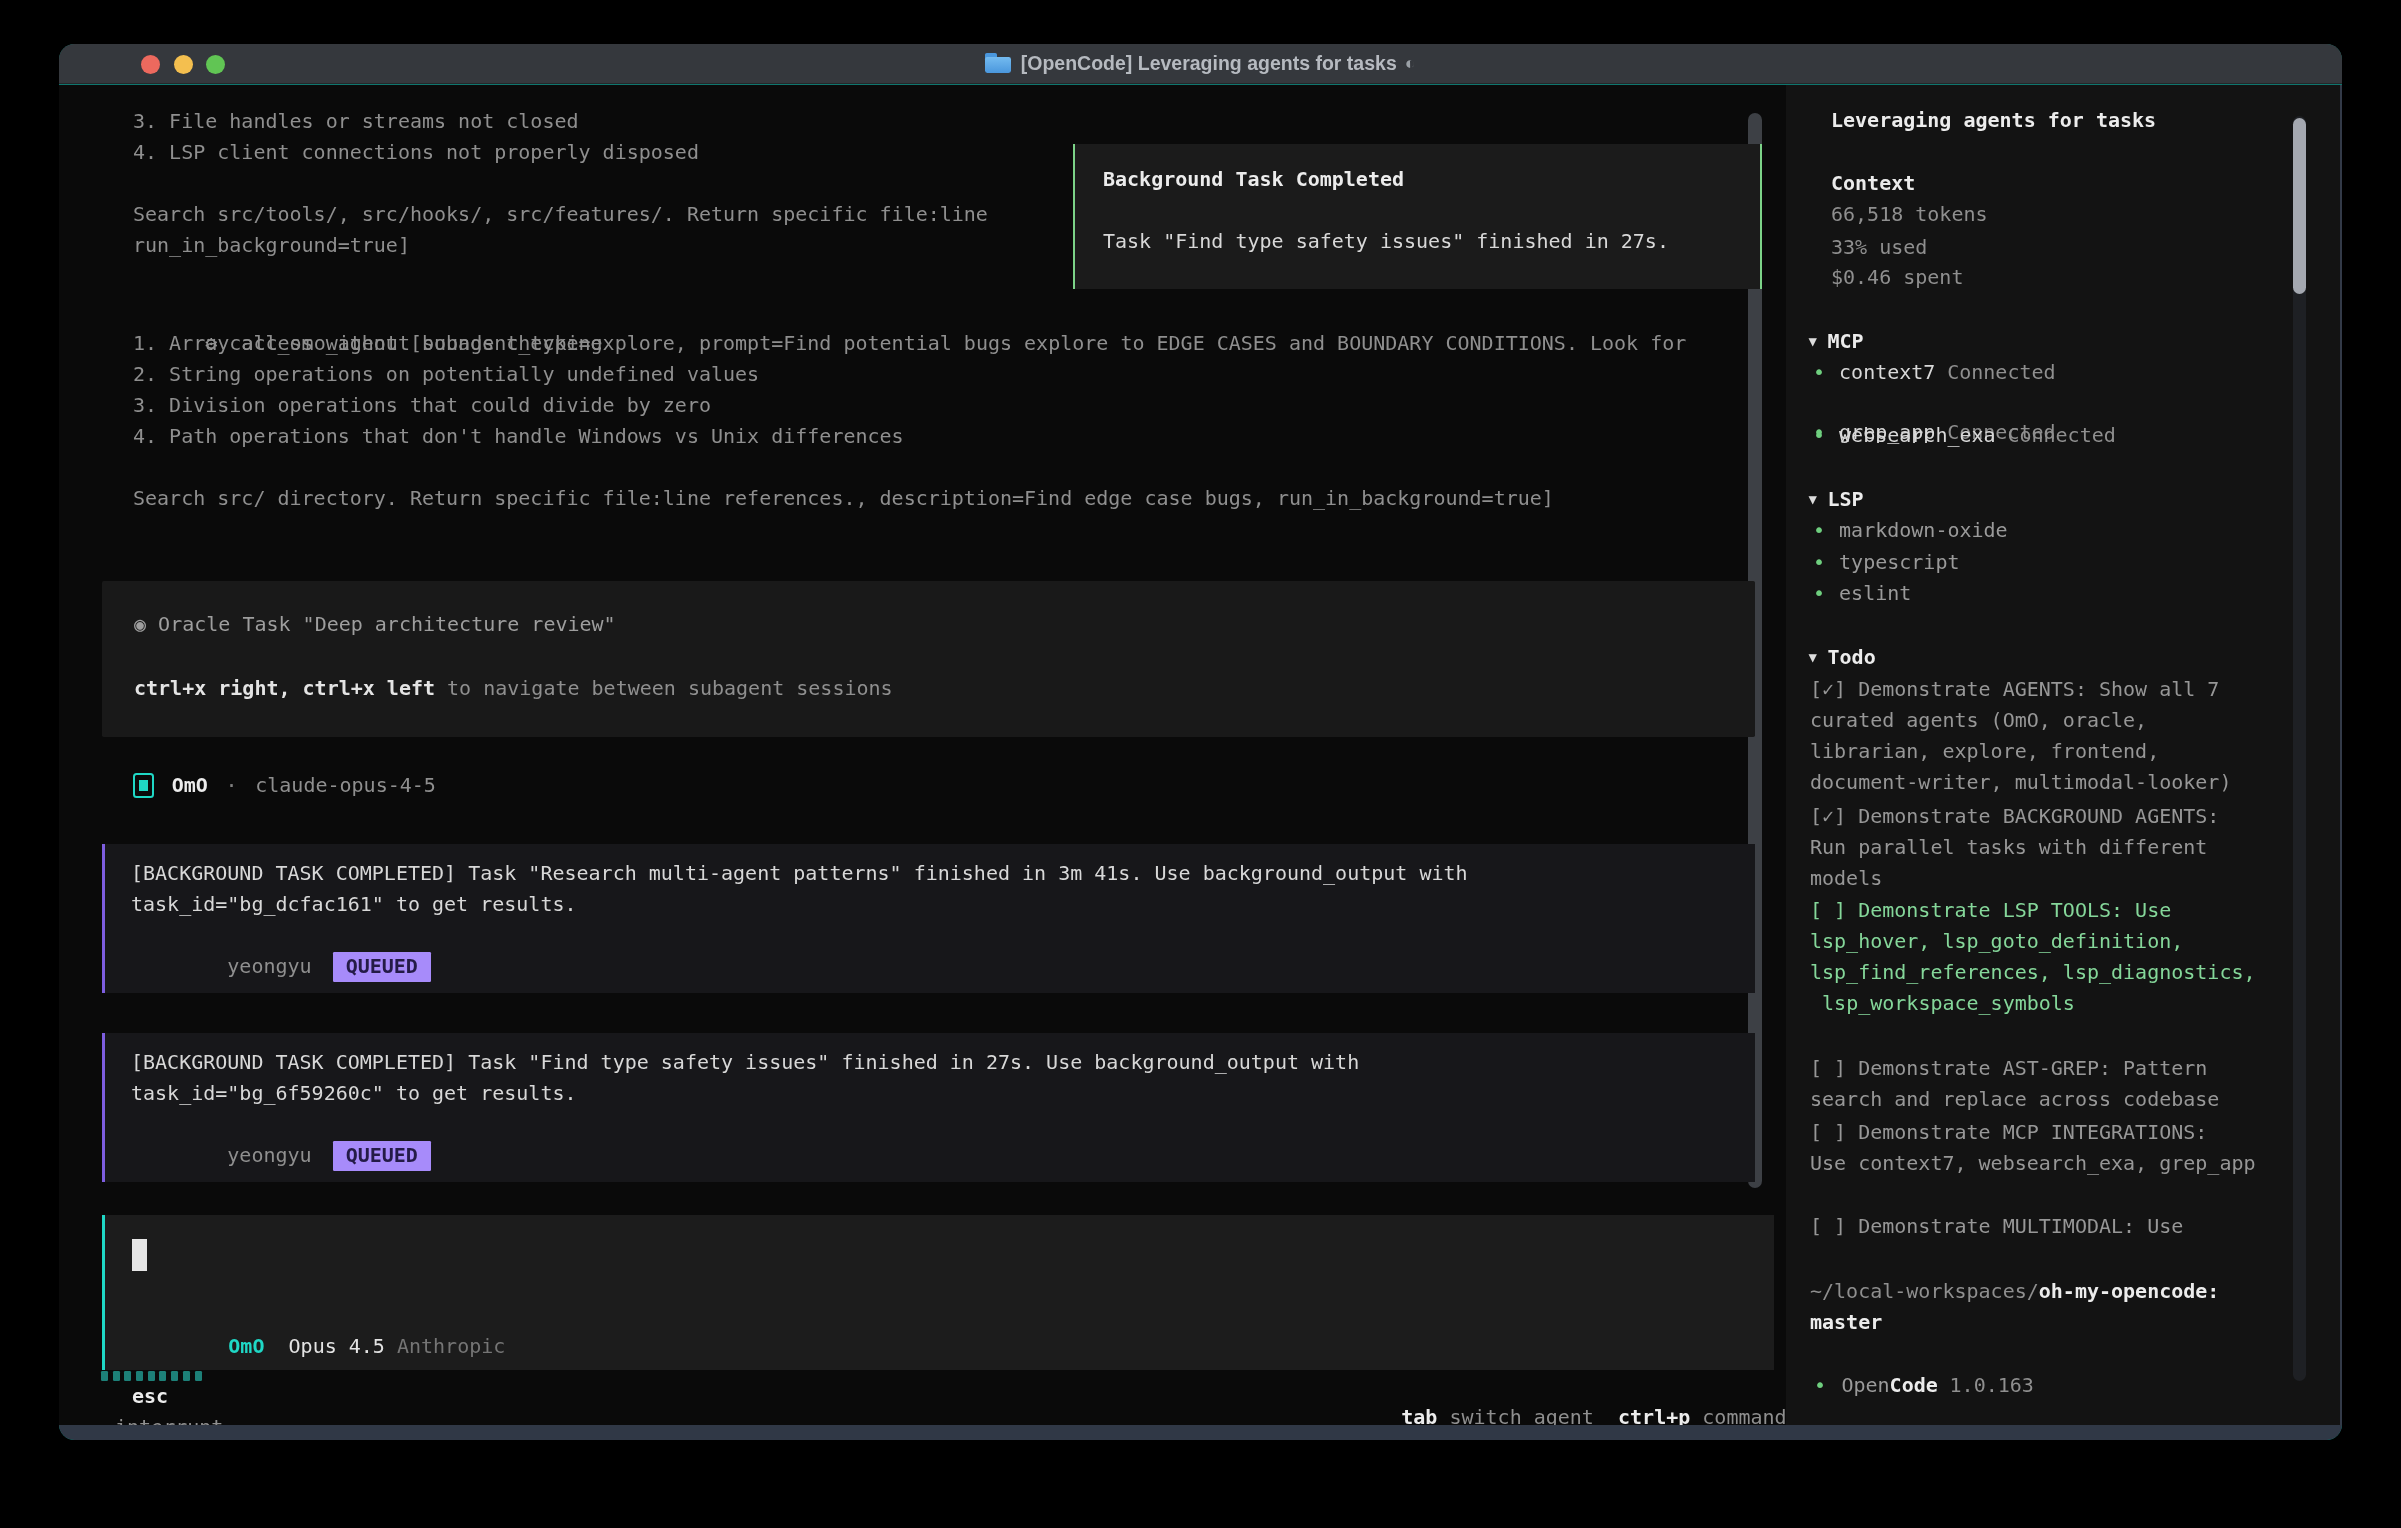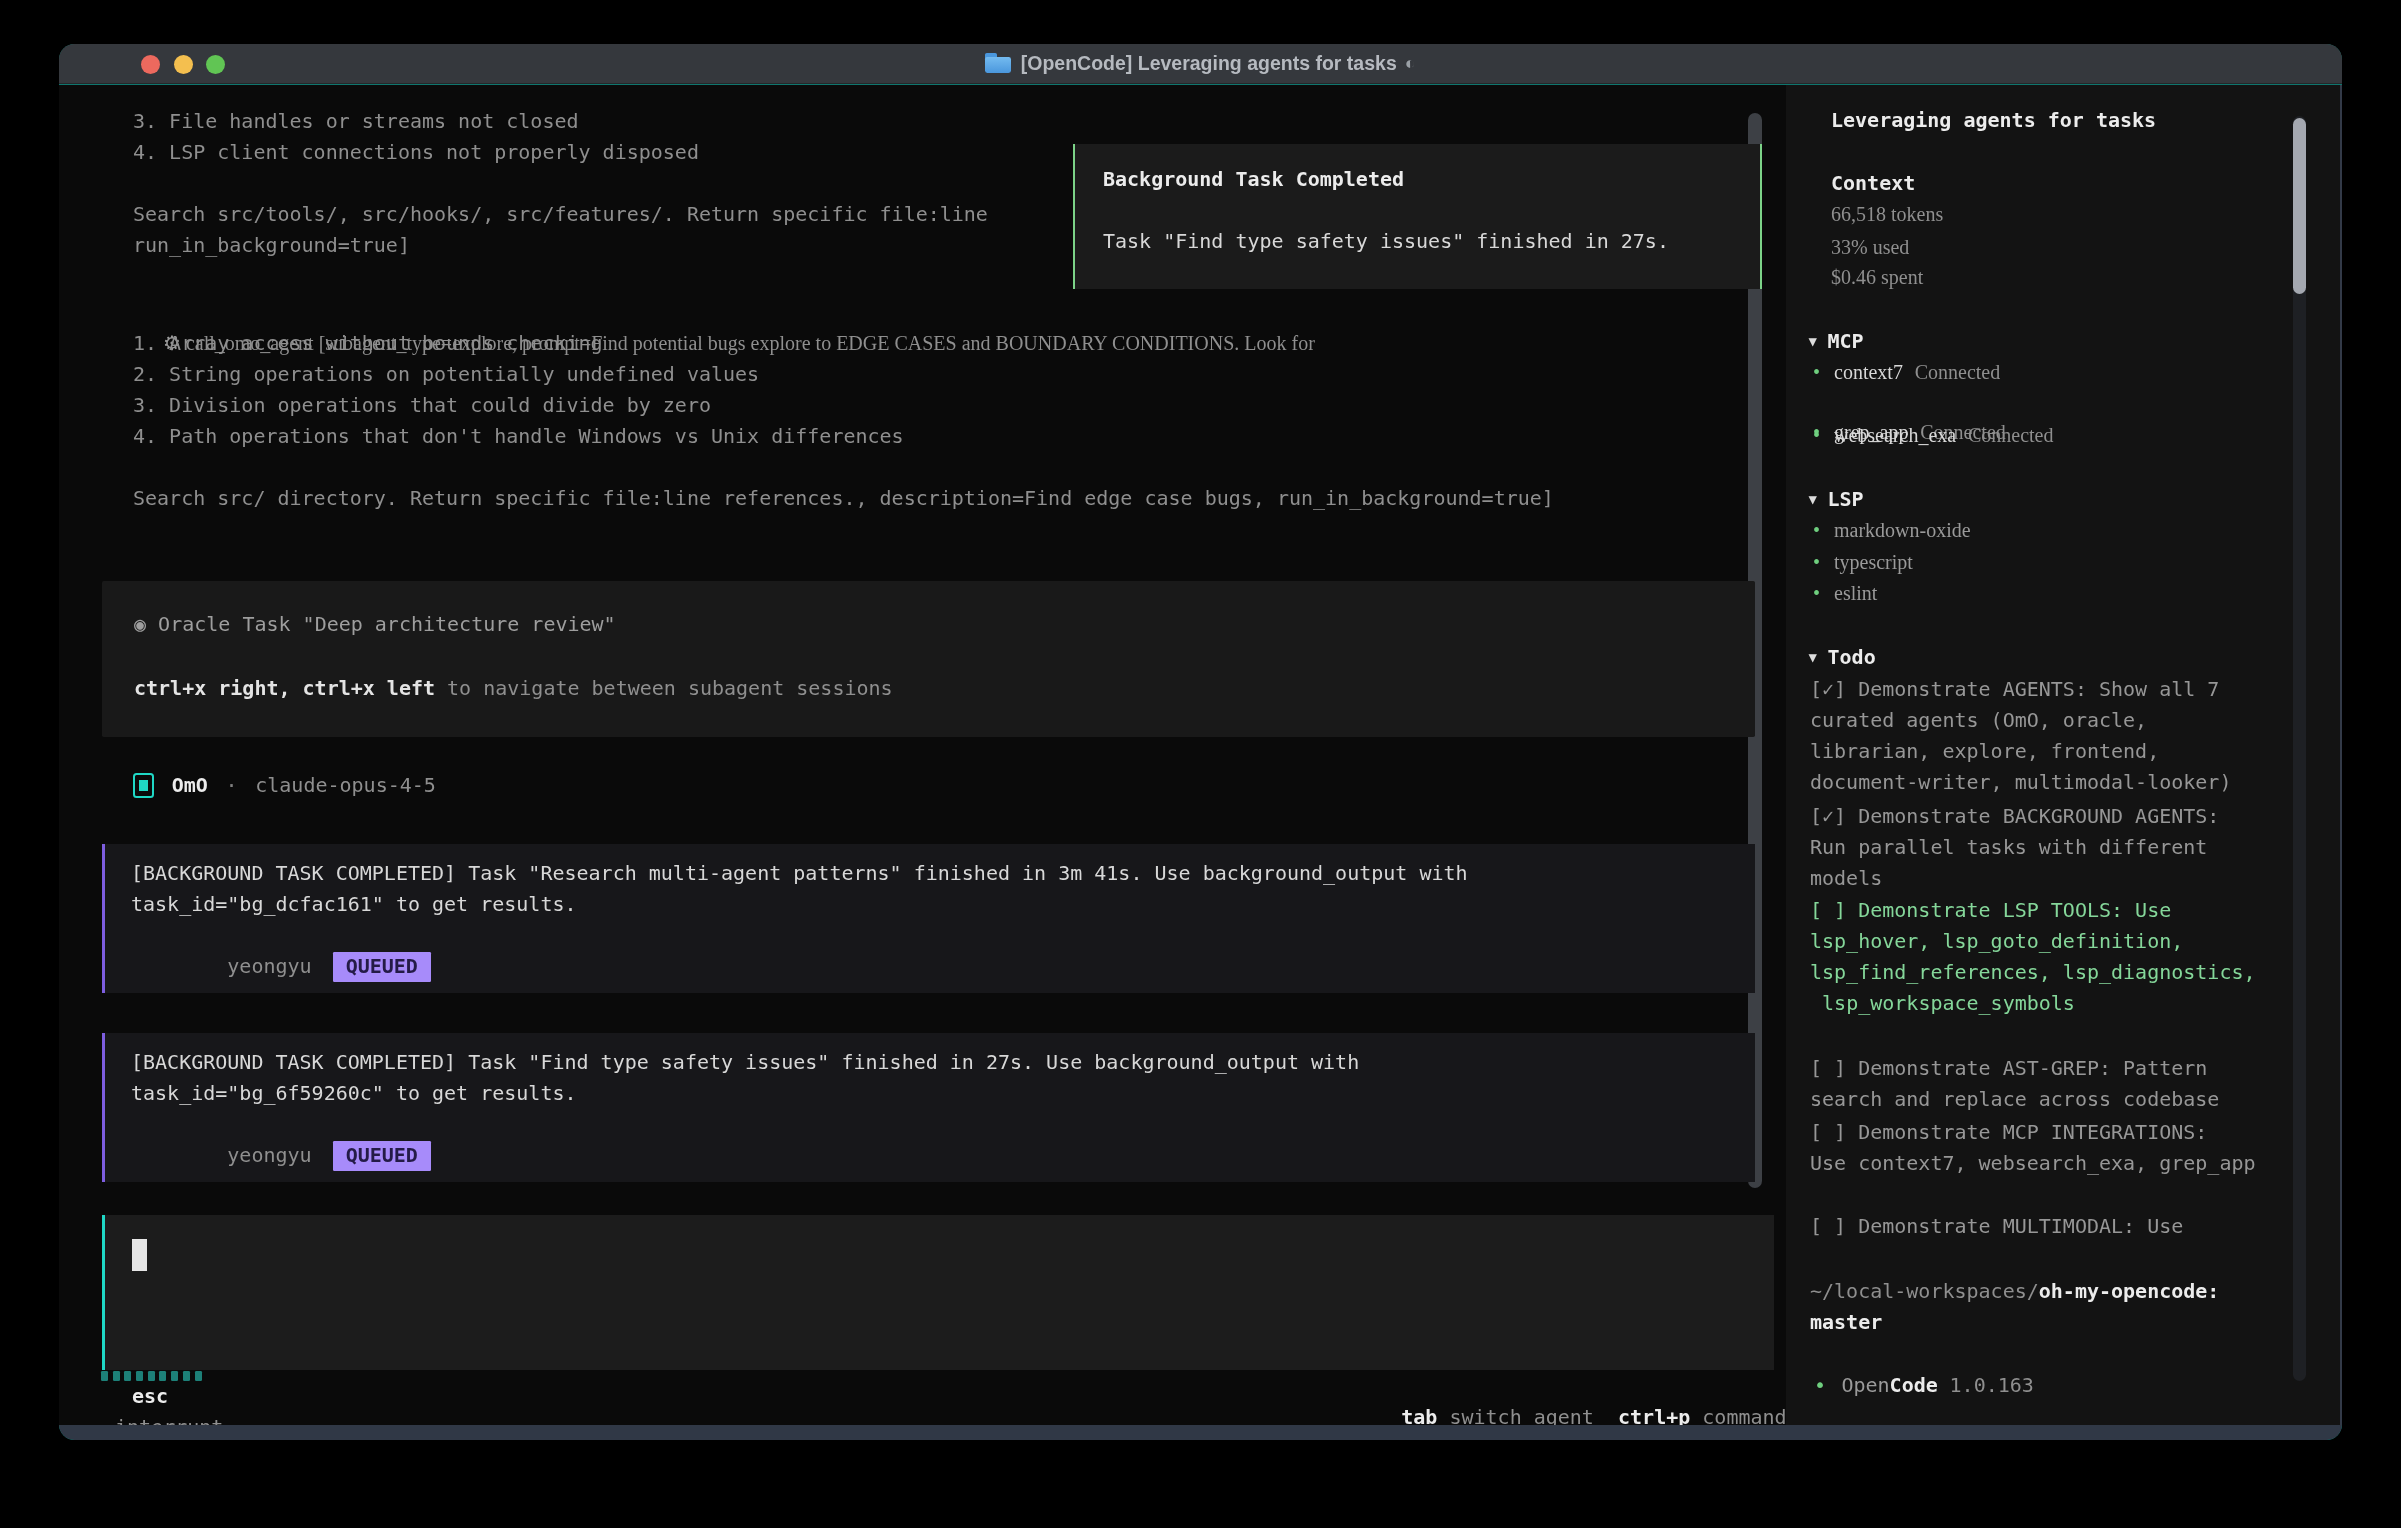--- a/index.html
+++ b/index.html
@@ -31,7 +31,7 @@
                  border-radius:0 0 15.4px 15.4px; }
 
   .pre { position:absolute; white-space:pre-wrap; }
-  .row { position:absolute; white-space:pre;font-family:Liberation Serif, serif; }
+  .row { position:absolute; white-space:pre; }
   .grey { color:#8f8f8f; } .dim { color:#757575; } .bright { color:#ececec; font-weight:bold; }
   .body-txt { color:#d8d8d8; }
 

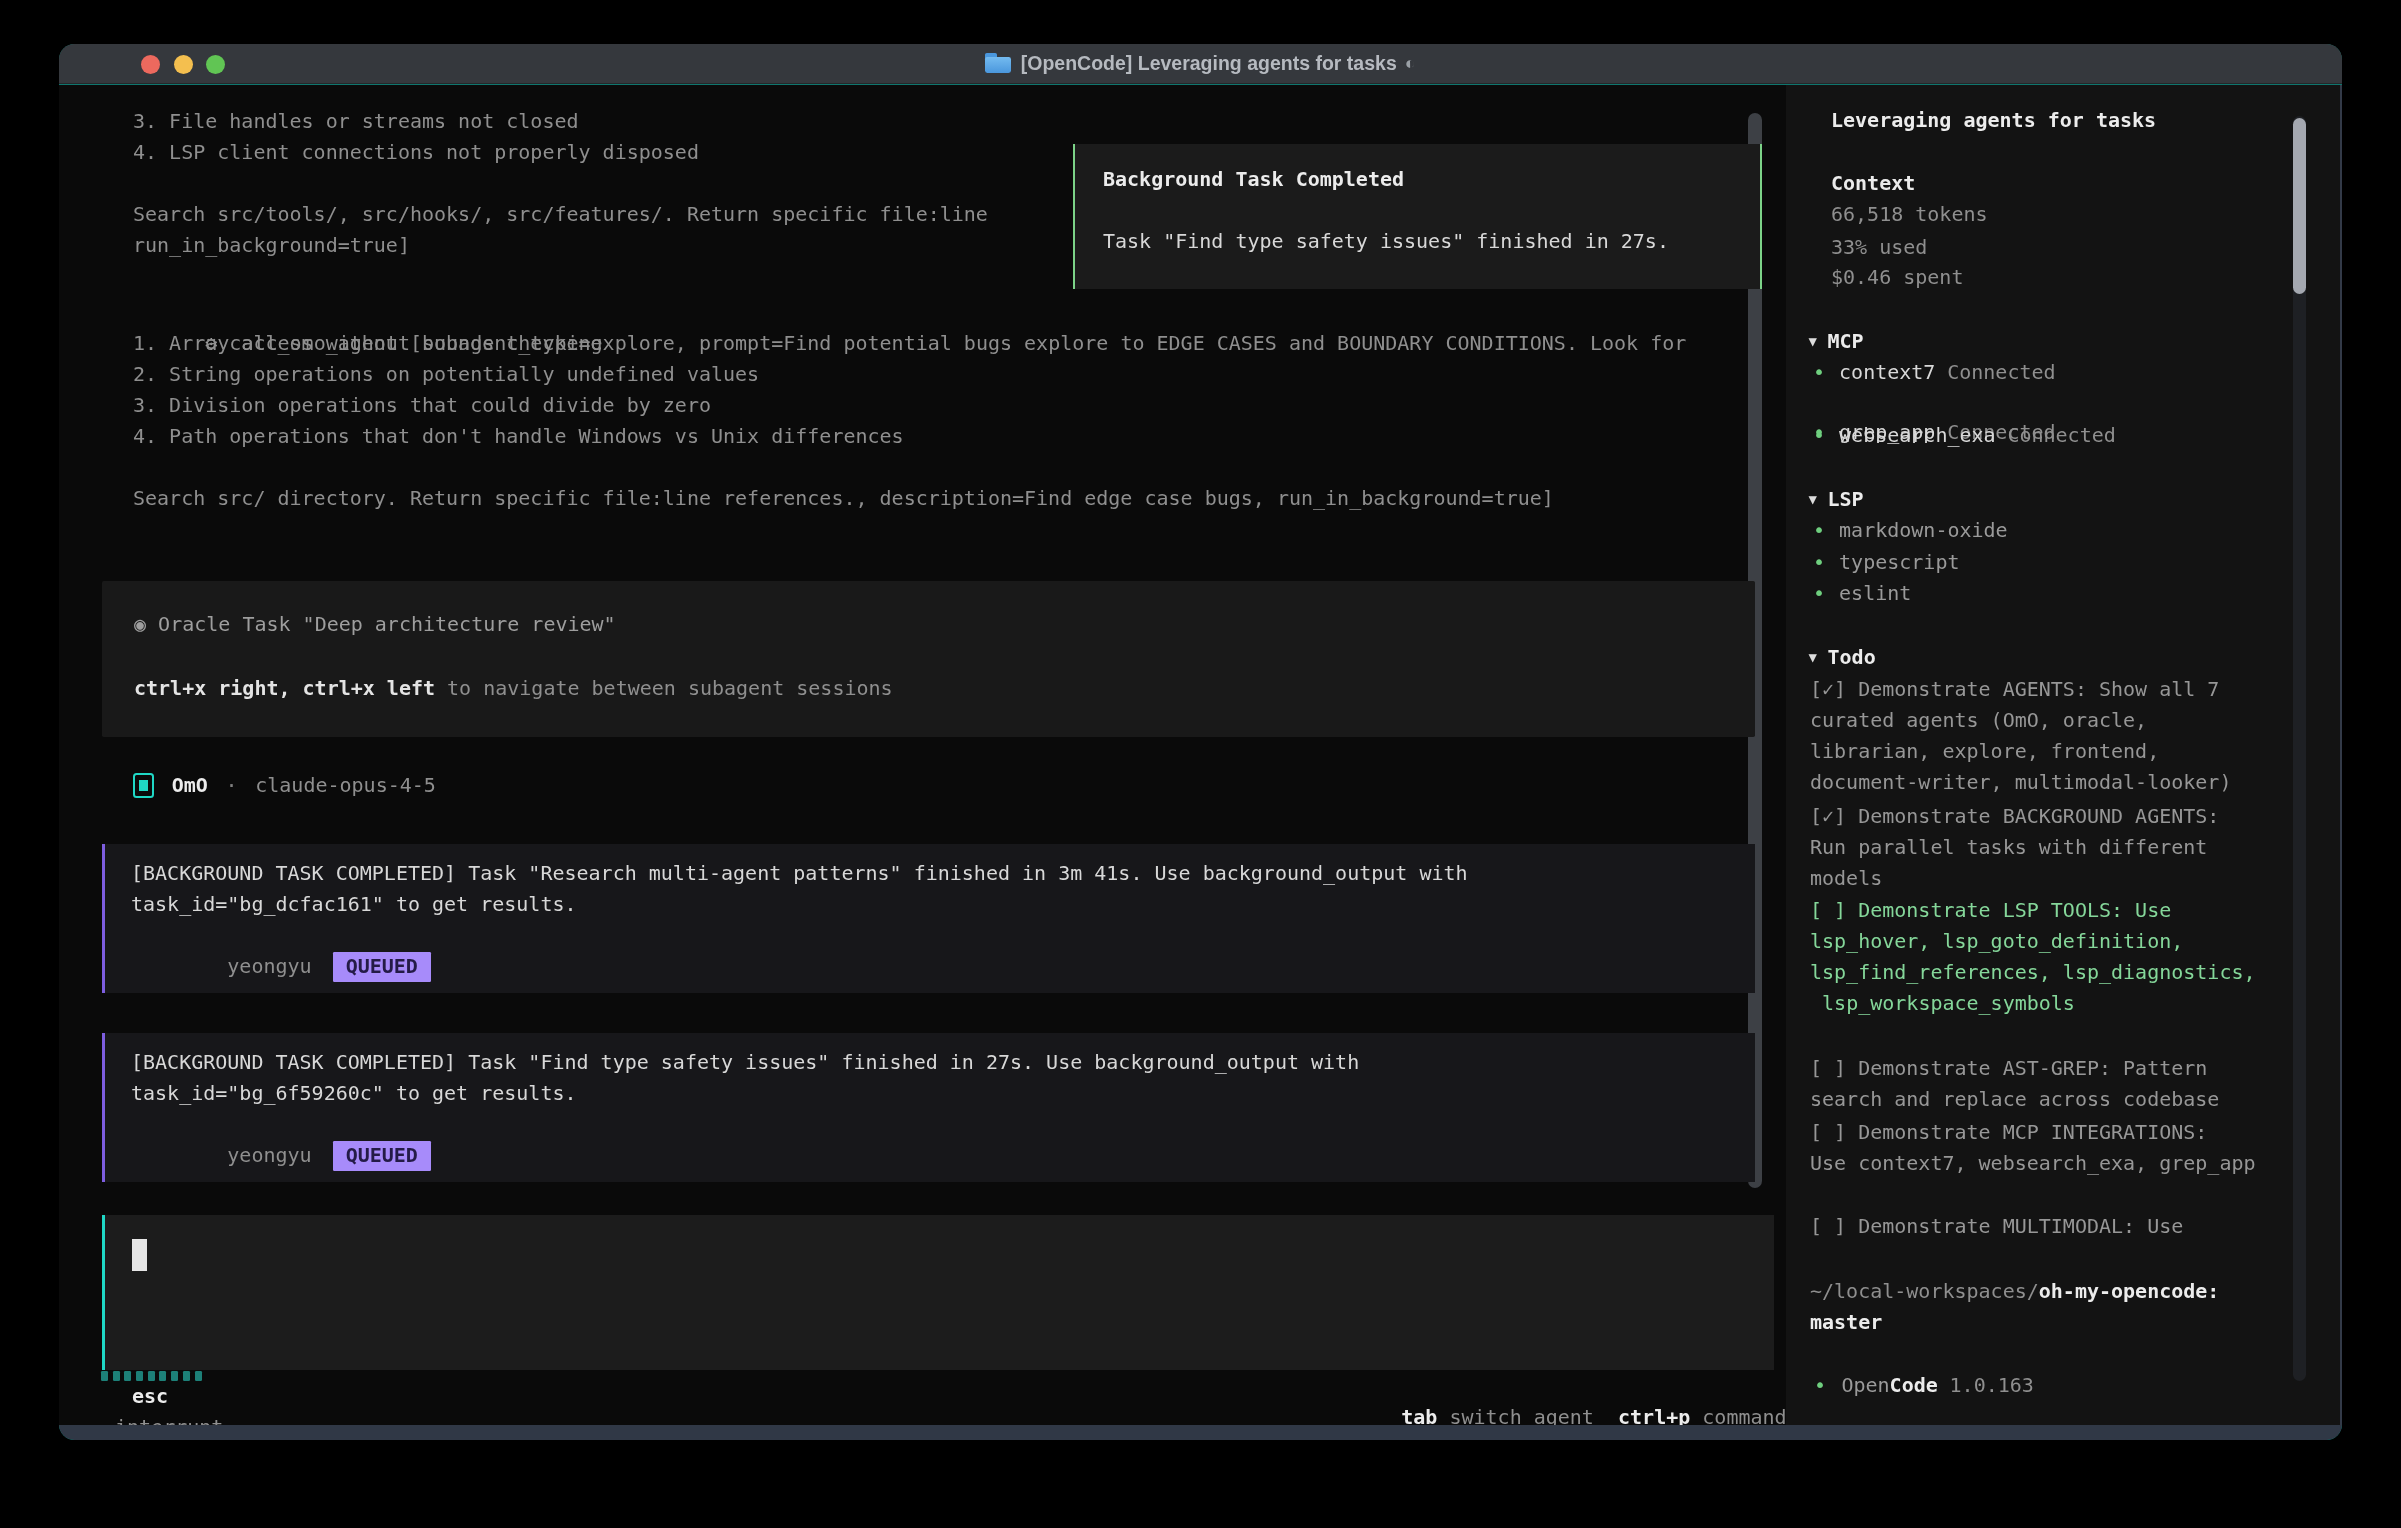--- a/index.html
+++ b/index.html
@@ -175,6 +175,9 @@
 
     <div class="input-box">
       <div class="cursor"></div>
+      <div class="model-row">
+        <span class="teal">OmO</span><span>  </span><span style="color:#e3e3e3;">Opus 4.5</span><span> </span><span class="dim">Anthropic</span>
+      </div>
     </div>
 
     <div class="status-left">

